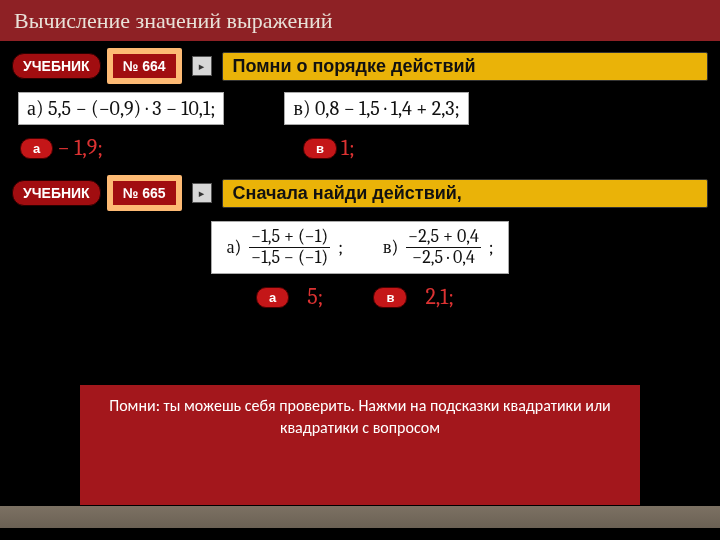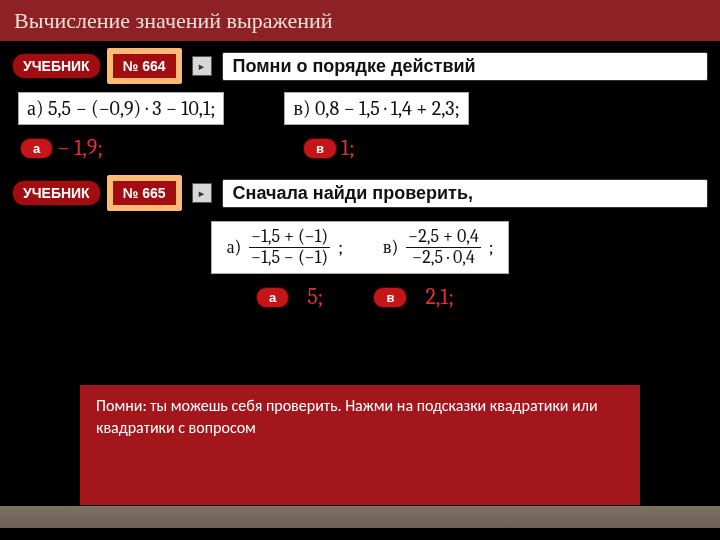--- a/index.html
+++ b/index.html
@@ -60,7 +60,7 @@
   }
   .hint-banner{
     flex:1;
-    background:#ffffff;
+    background:#eab308;
     border:1px solid #333;
     border-radius:2px;
     padding:3px 10px;

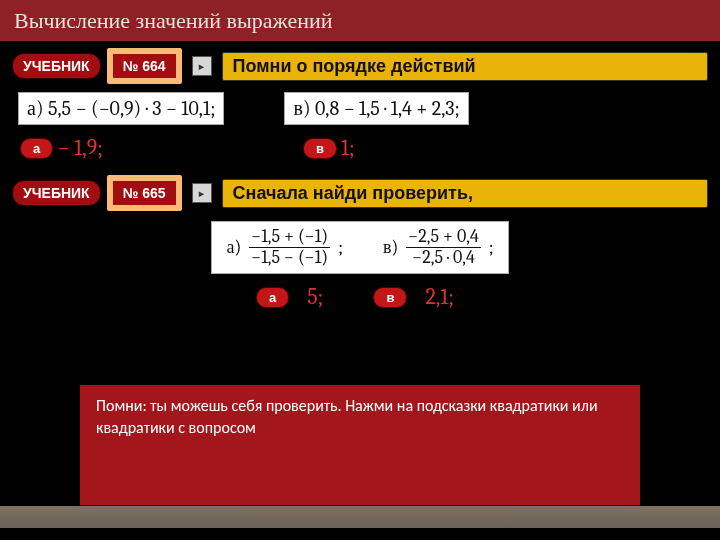--- a/index.html
+++ b/index.html
@@ -189,7 +189,7 @@
   <span class="uchebnik">УЧЕБНИК</span>
   <span class="number">№ 665</span>
   <span class="hint-toggle">▸</span>
-  <div class="hint-banner">Сначала найди проверить,</div>
+  <div class="hint-banner">Сначала найди действий,</div>
 </div>
 
 <div class="frac-row">

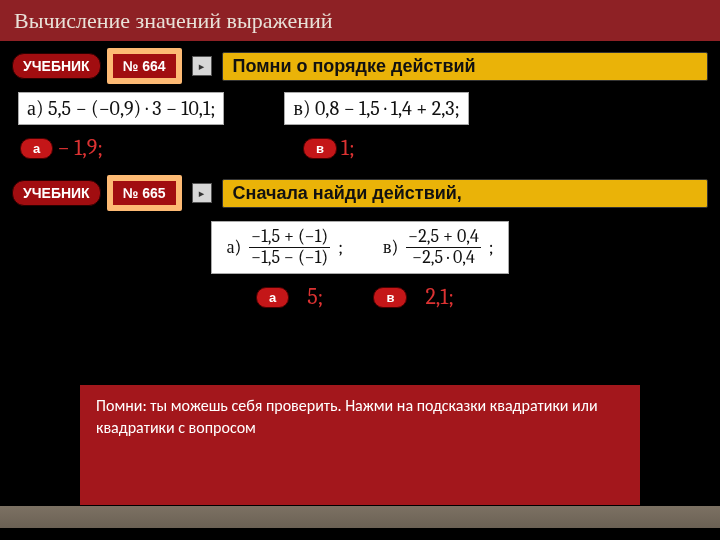--- a/index.html
+++ b/index.html
@@ -144,6 +144,7 @@
     background:#a3171c;
     color:#fff;
     font-size:16px;
+    text-align:center;
     padding:10px 16px 0 16px;
     box-sizing:border-box;
     line-height:1.35;

